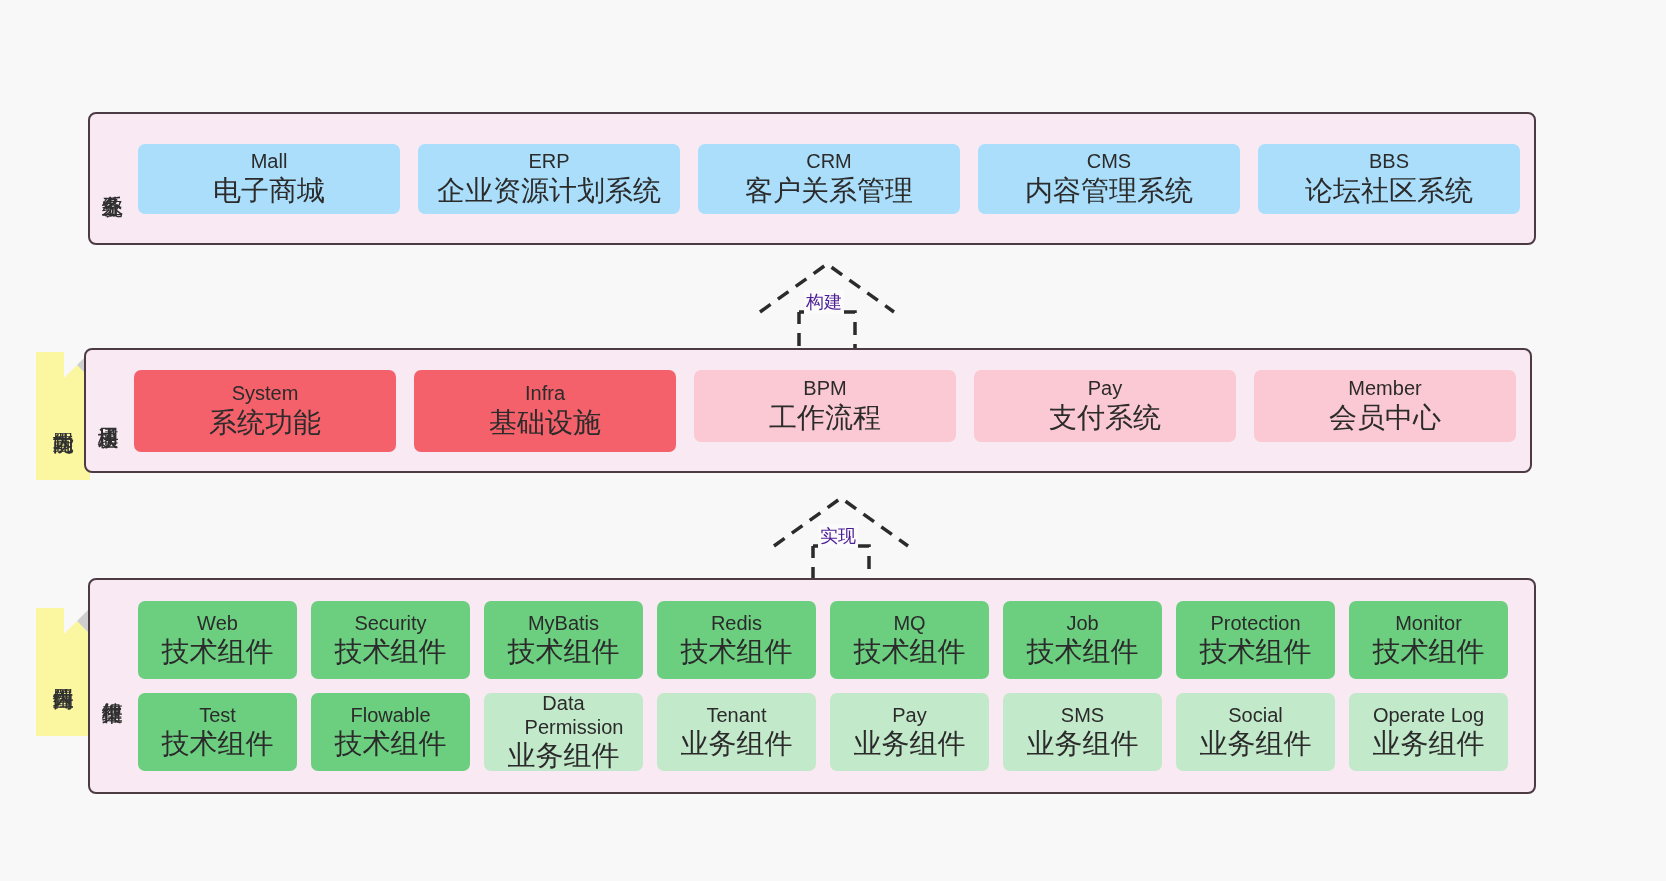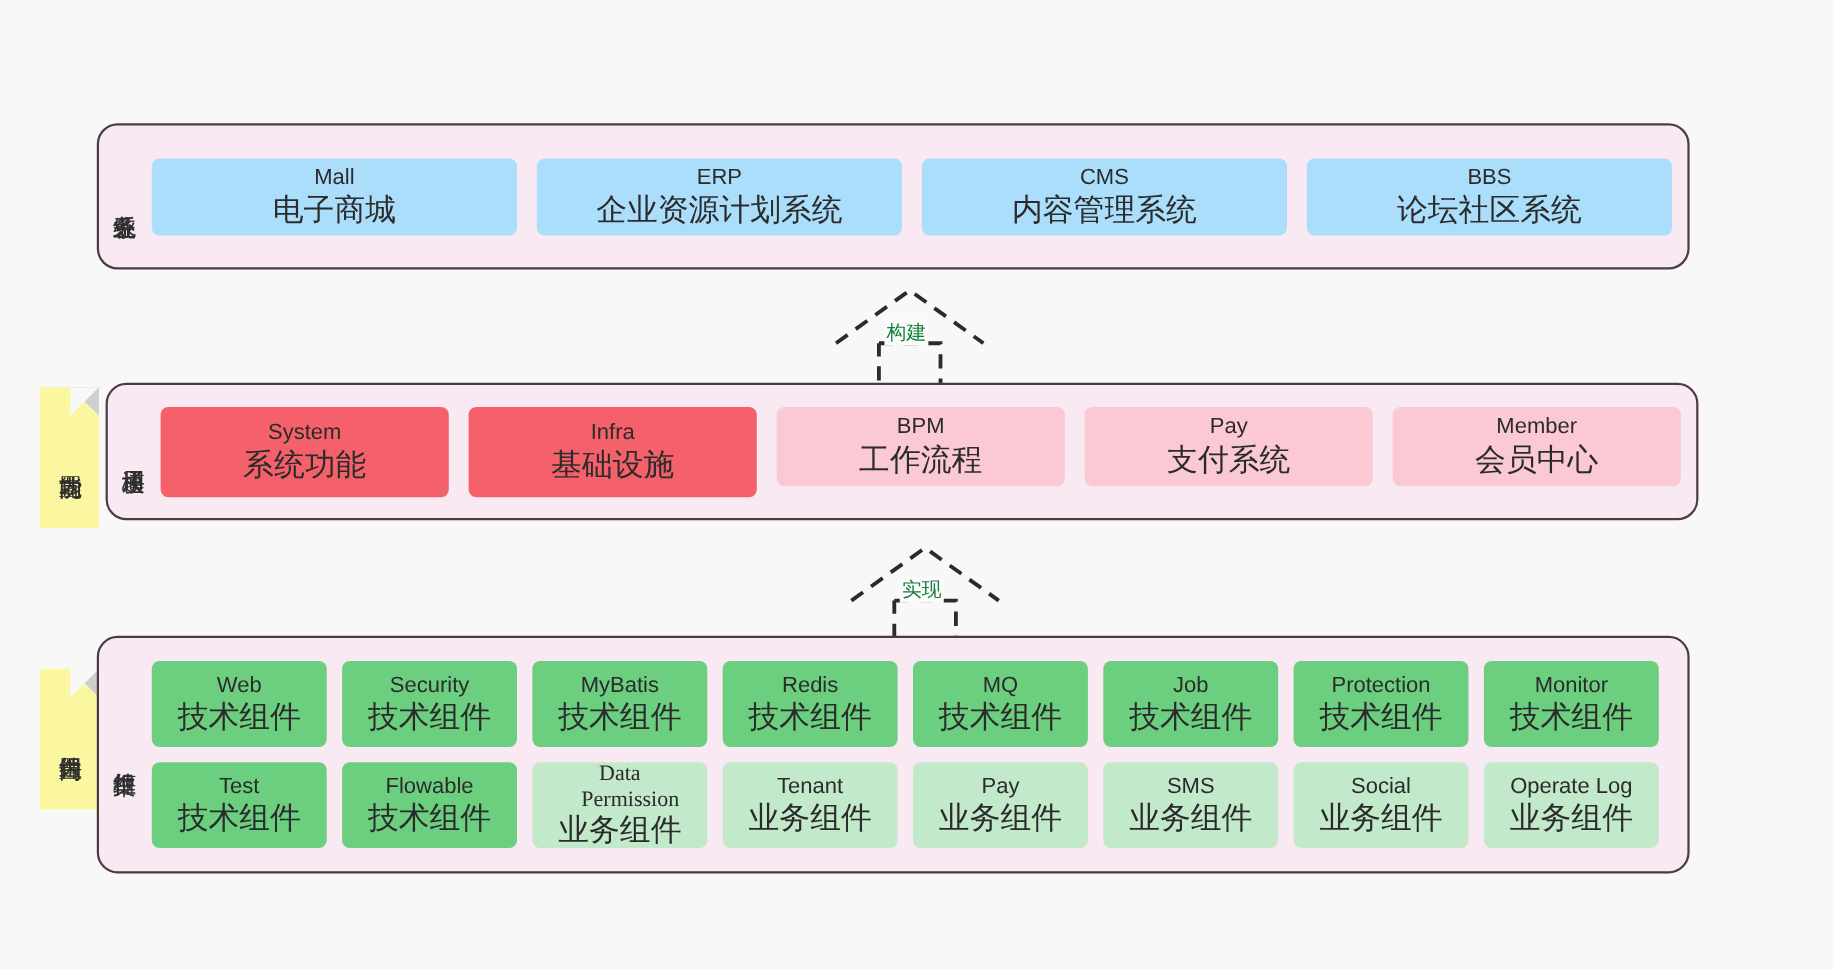--- a/index.html
+++ b/index.html
@@ -19,7 +19,7 @@
     box-sizing:border-box;
     background:#f9e9f3;
     border:2px solid #4d3b43;
-    border-radius:19px;
+    border-radius:8px;
     display:flex;
     align-items:stretch;
   }

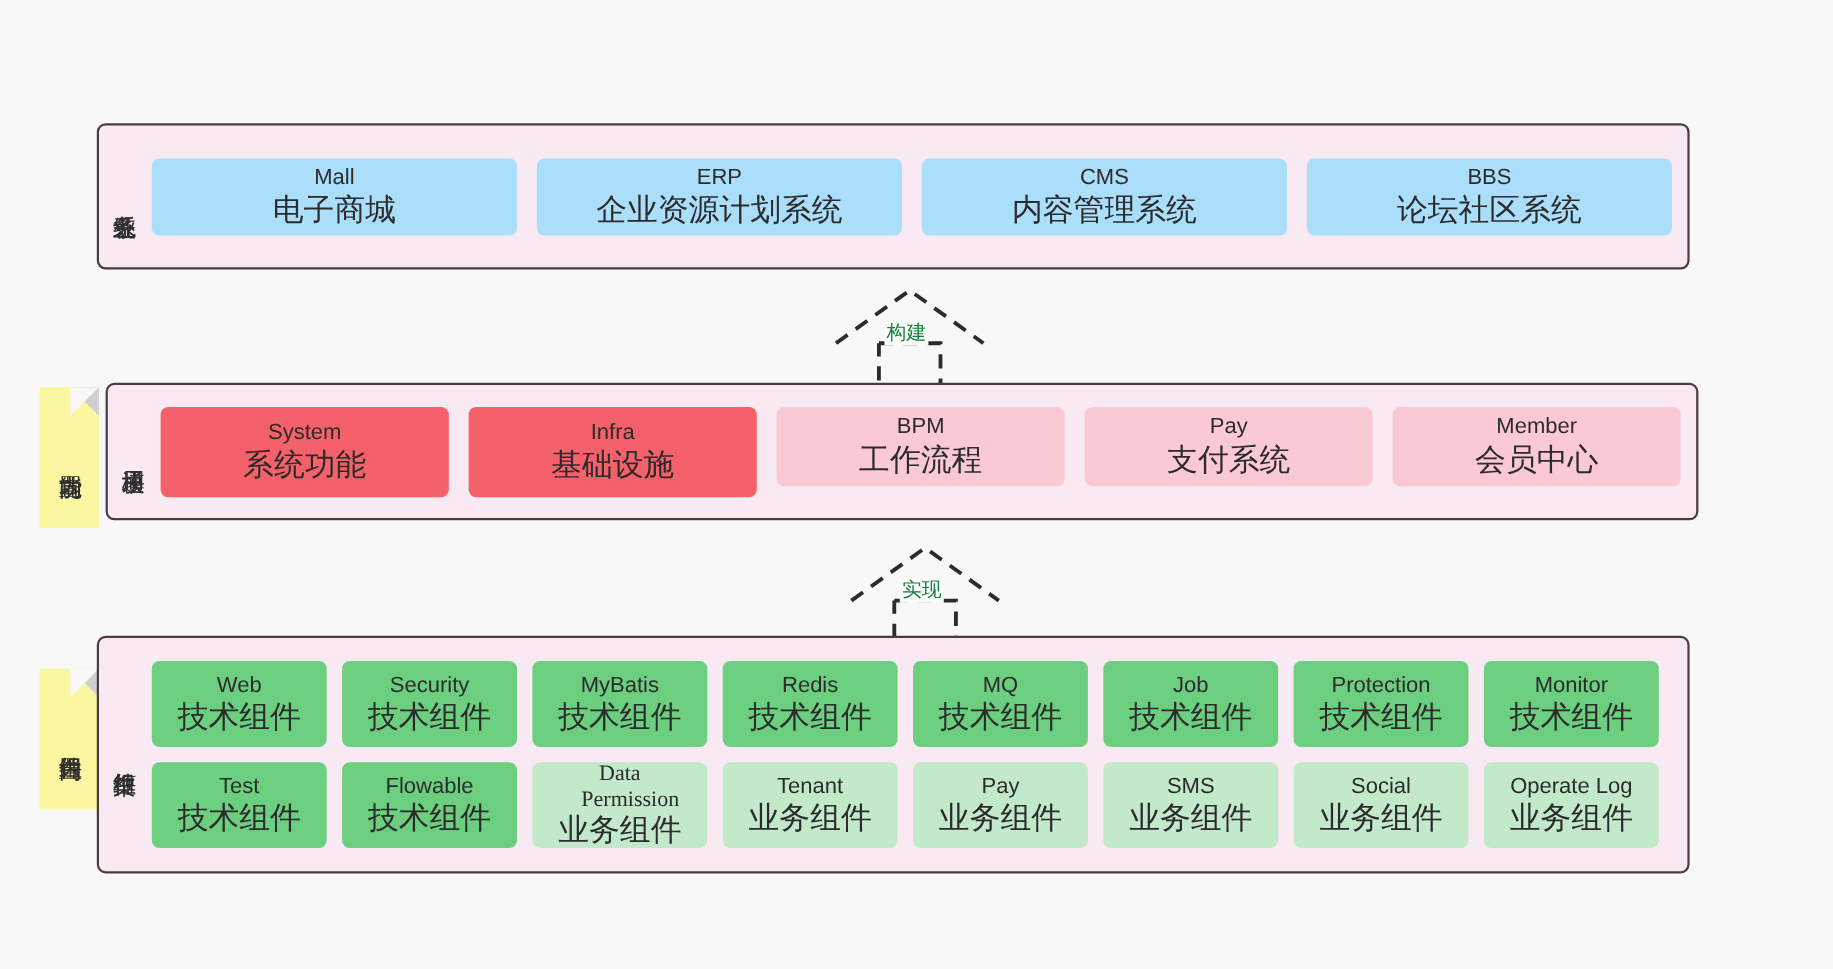--- a/index.html
+++ b/index.html
@@ -126,6 +126,10 @@
           <span class="cn">企业资源计划系统</span>
         </div>
         <div class="cell" style="height: 70px; background: rgb(170, 222, 251);">
+          <span class="en">CRM</span>
+          <span class="cn">客户关系管理</span>
+        </div>
+        <div class="cell" style="height: 70px; background: rgb(170, 222, 251);">
           <span class="en">CMS</span>
           <span class="cn">内容管理系统</span>
         </div>

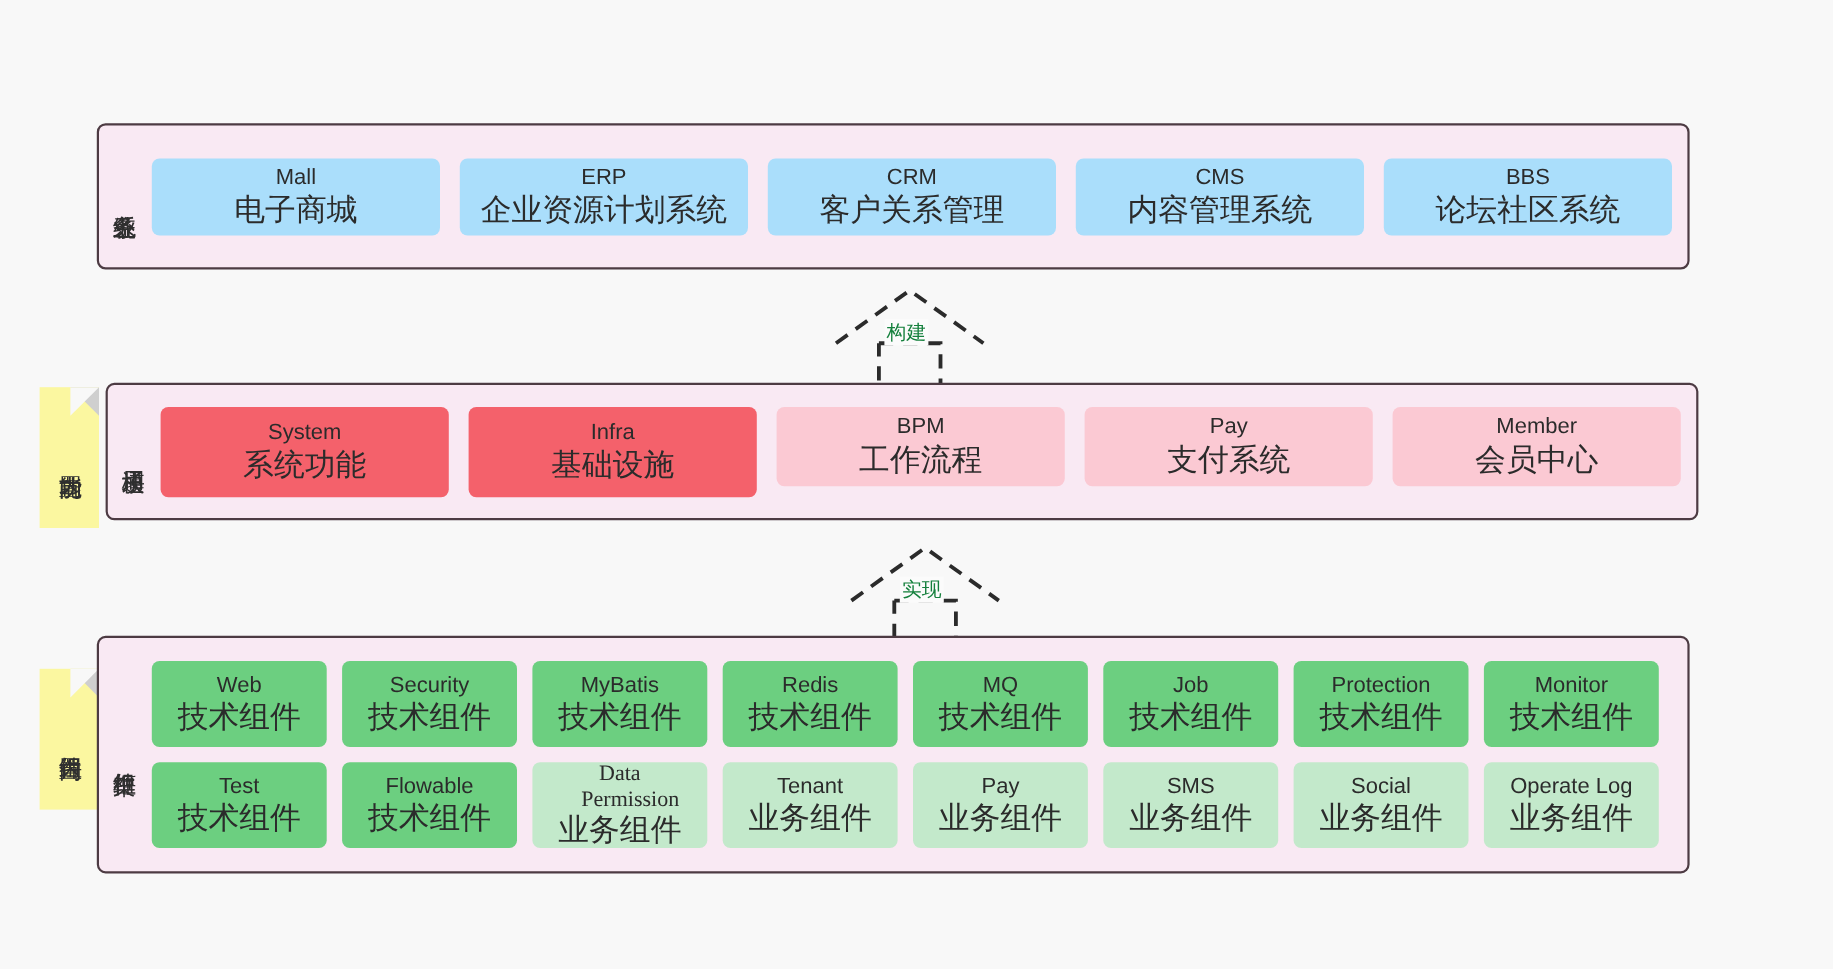--- a/index.html
+++ b/index.html
@@ -102,7 +102,7 @@
   .conn-label{
     position:absolute;
     font-size:18px;
-    color:#15803d;
+    color:#4c1d95;
     background:#fbfbfb;
     padding:0 2px;
     white-space:nowrap;

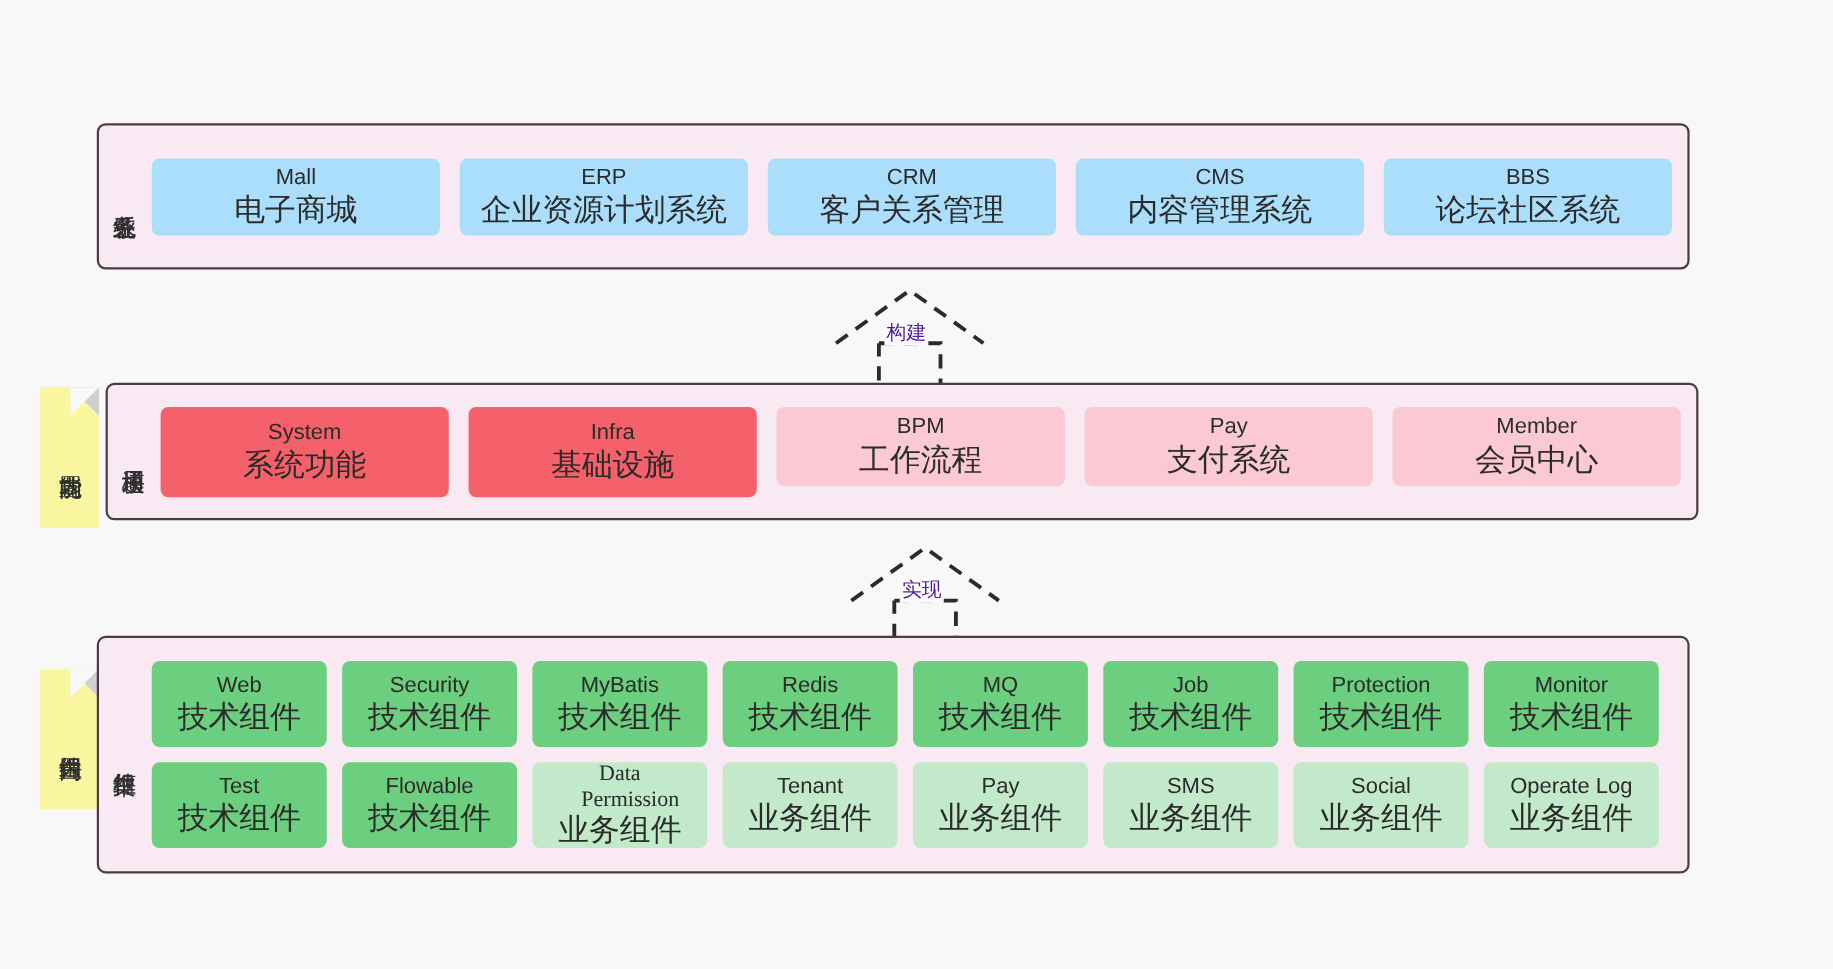--- a/index.html
+++ b/index.html
@@ -155,7 +155,7 @@
     <span>内置功能</span>
   </div>
 
-  <div class="layer" id="layer-module" style="left: 96px; top: 348px; width: 1448px; height: 125px; background: rgb(249, 233, 243); border-color: rgb(77, 59, 67);">
+  <div class="layer" id="layer-module" style="left: 84px; top: 348px; width: 1448px; height: 125px; background: rgb(249, 233, 243); border-color: rgb(77, 59, 67);">
     <div class="layer-title">通用模块</div>
     <div class="boxes">
       <div class="box-row">

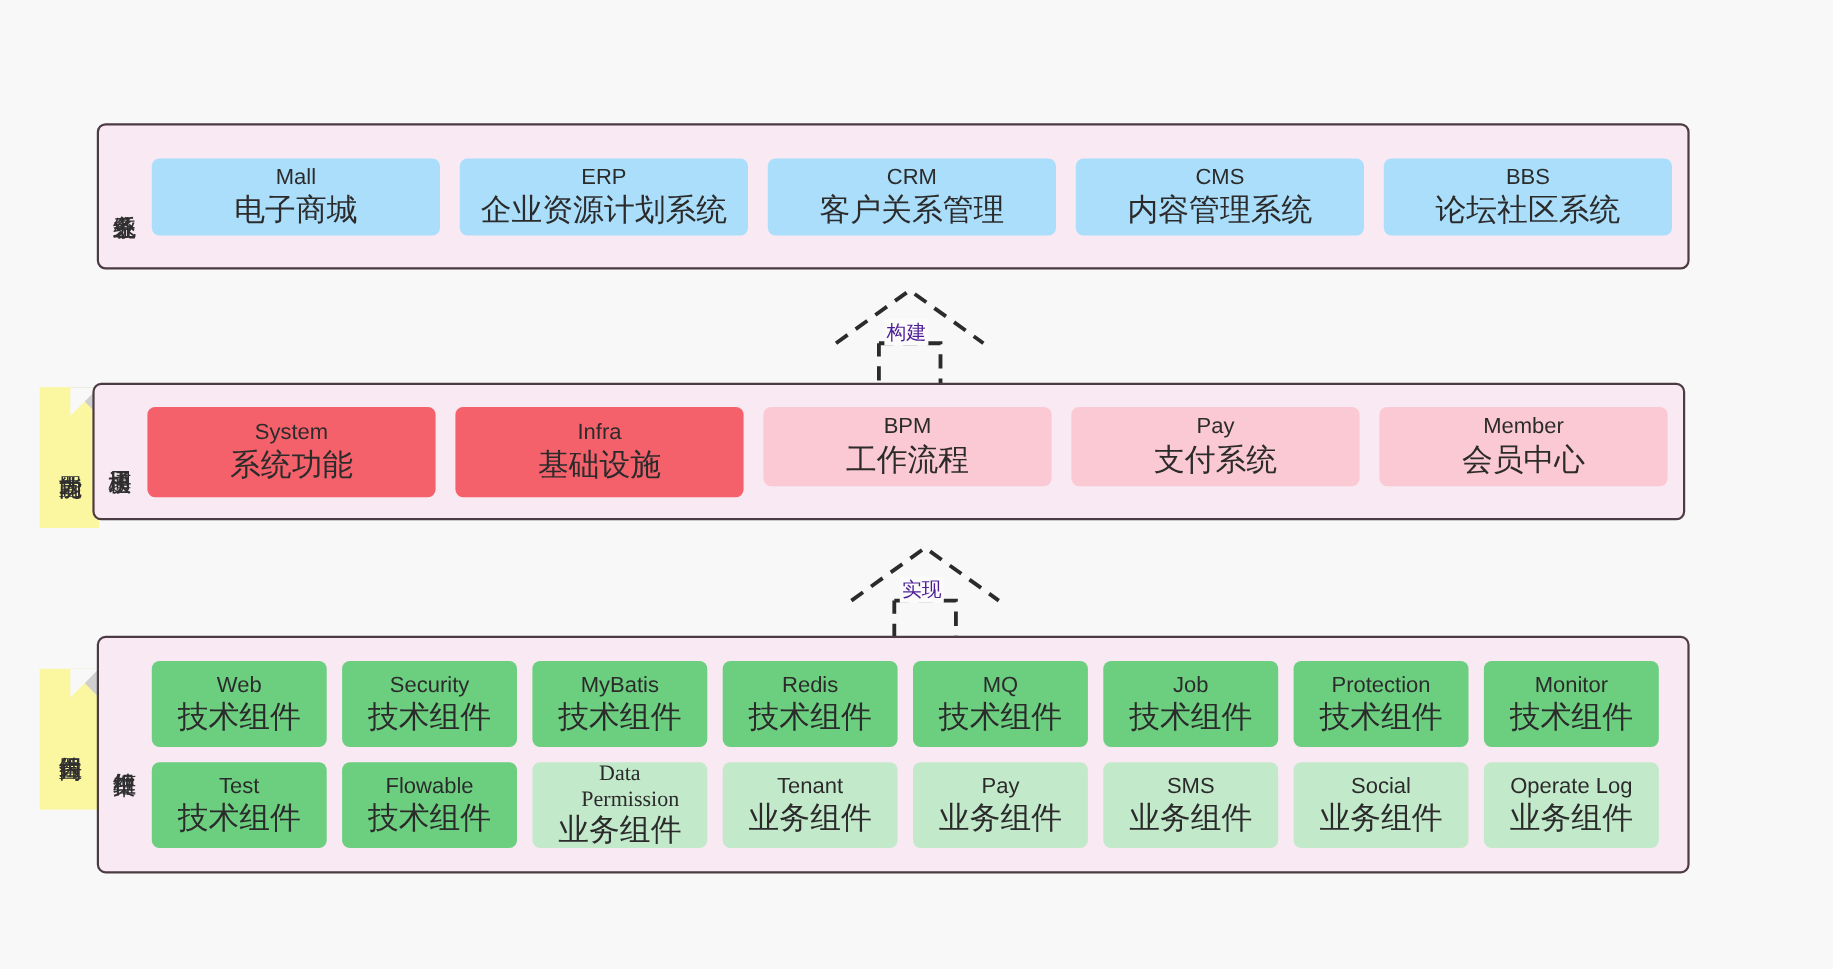--- a/index.html
+++ b/index.html
@@ -245,7 +245,7 @@
           <span class="en">Flowable</span>
           <span class="cn">技术组件</span>
         </div>
-        <div class="cell" style="height: 78px; background: rgb(195, 233, 203); font-family: Liberation Serif, serif;">
+        <div class="cell" style="height: 78px; background: rgb(195, 233, 203);">
           <span class="en" style="max-width:7ch;">Data Permission</span>
           <span class="cn">业务组件</span>
         </div>

